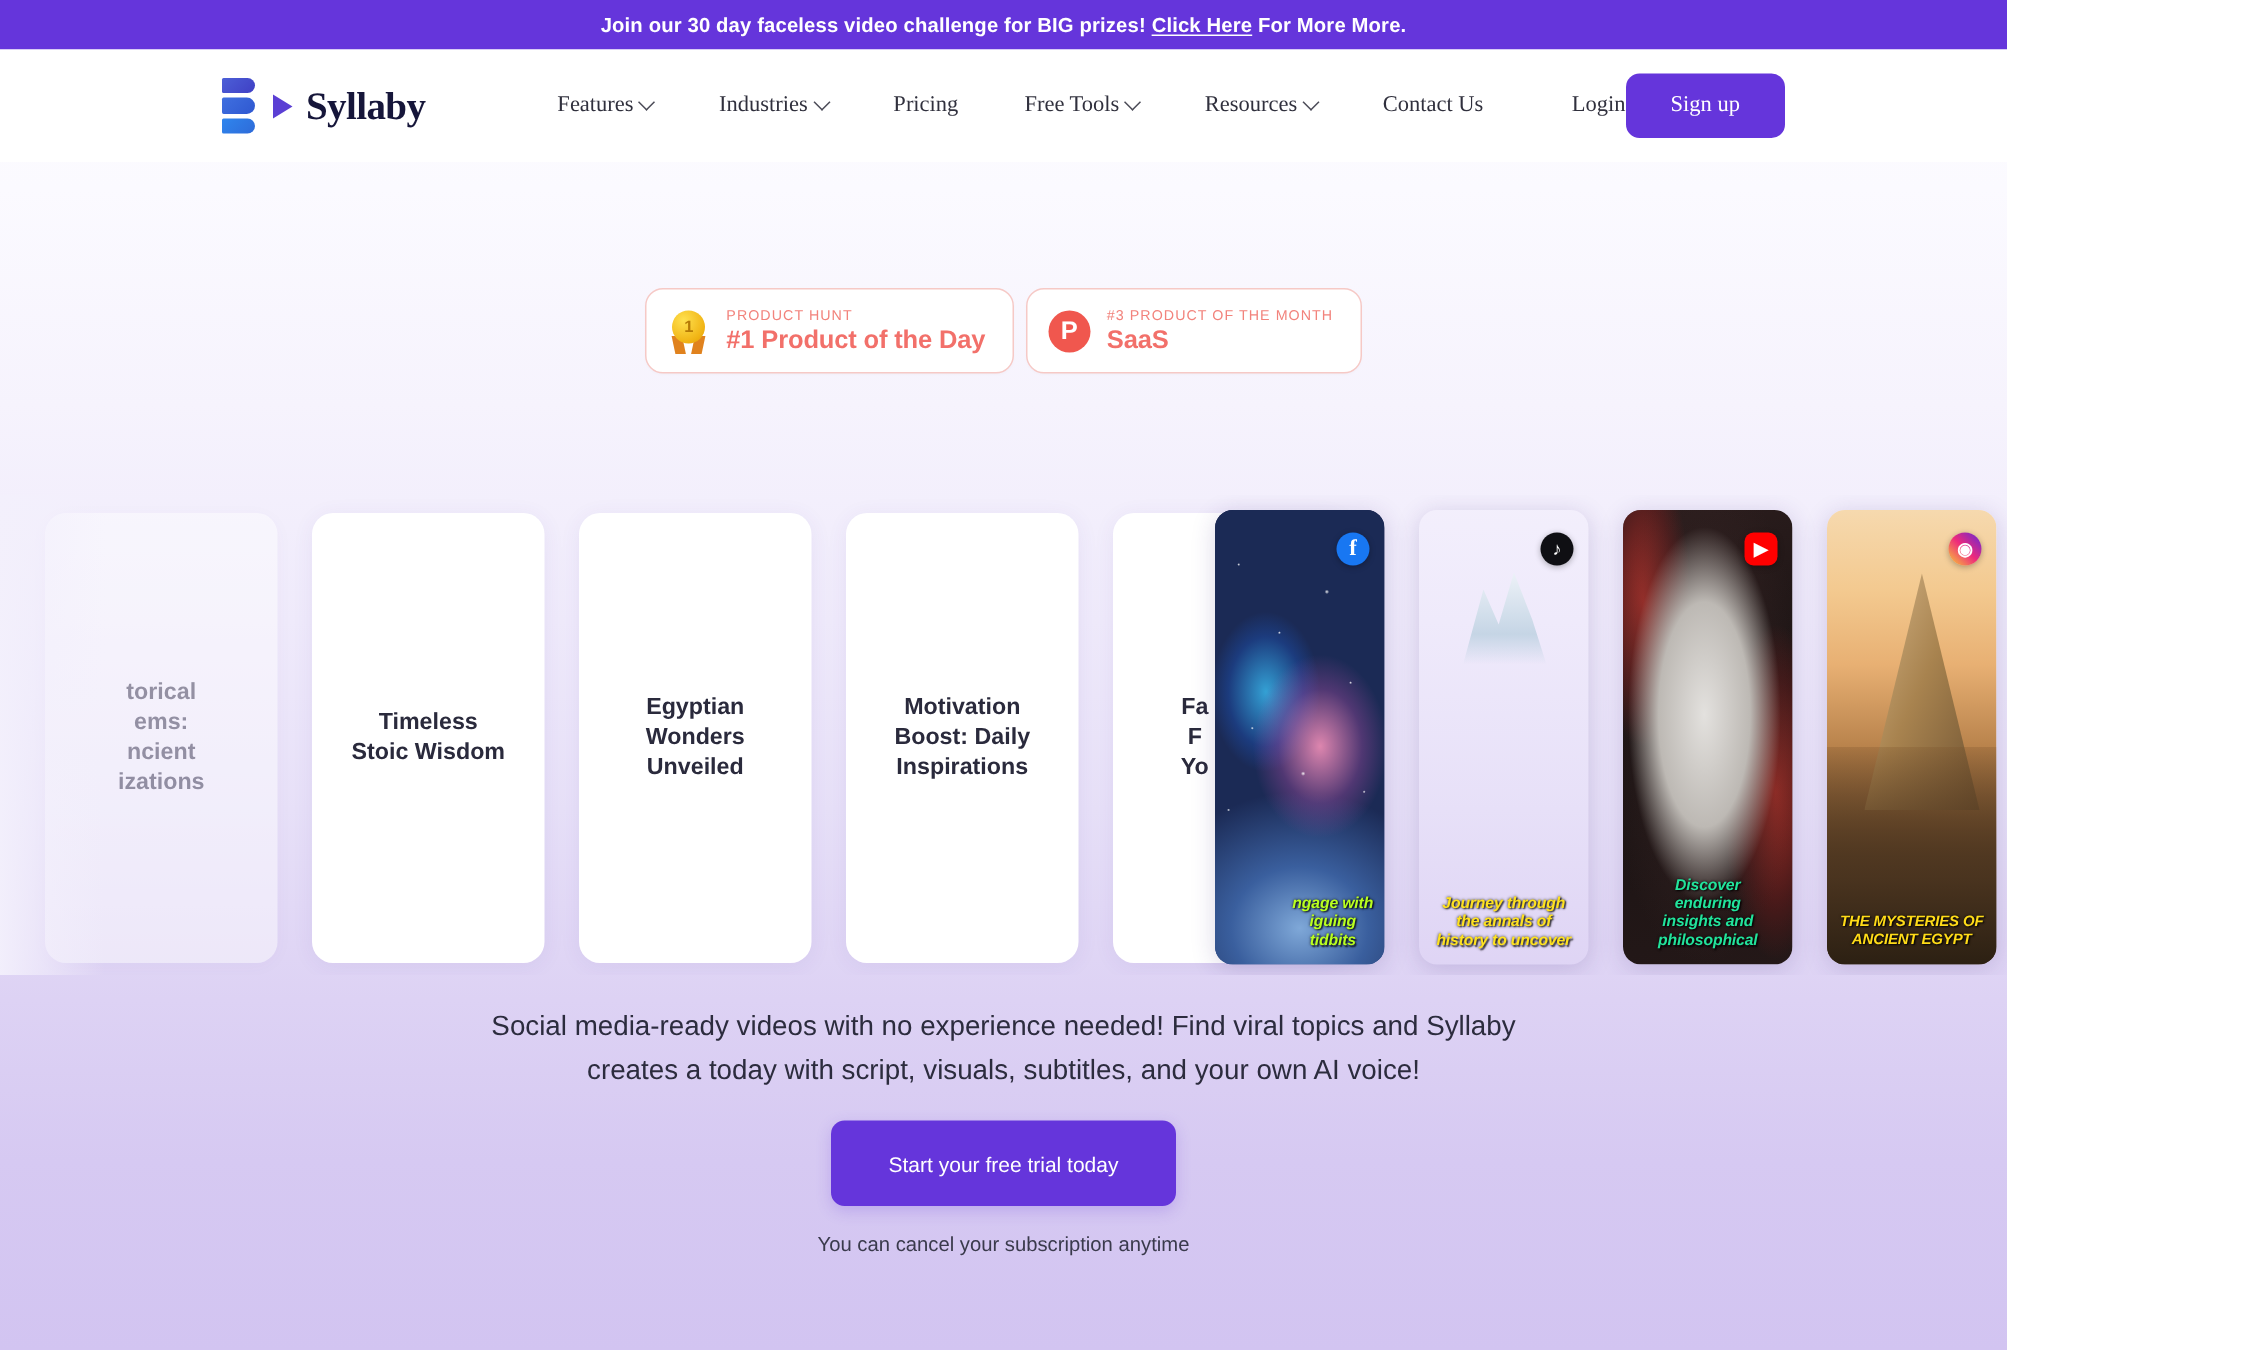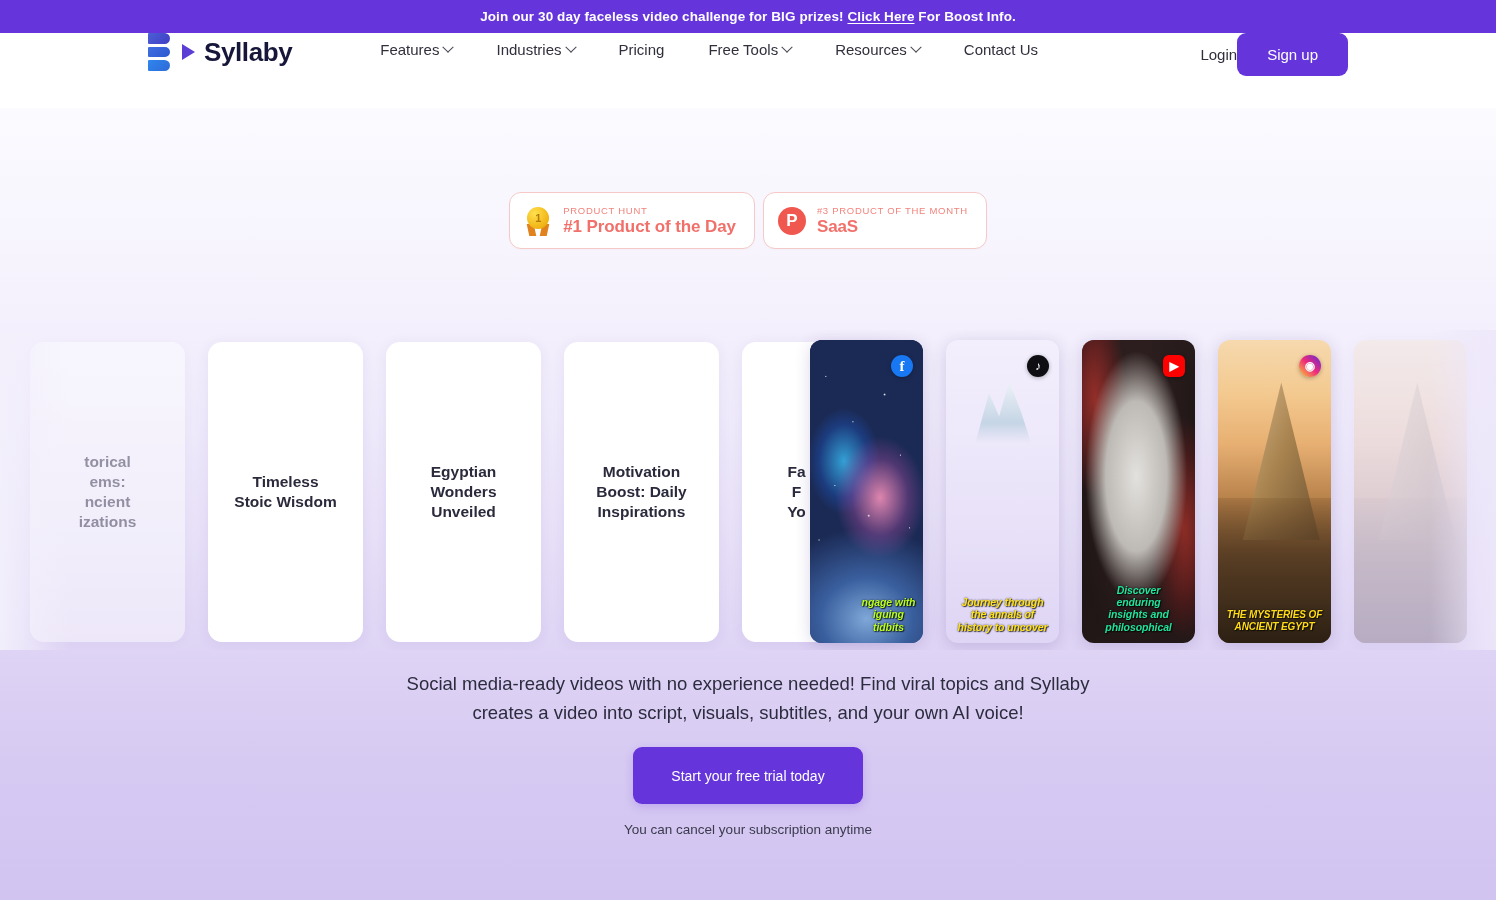--- a/index.html
+++ b/index.html
@@ -12,7 +12,7 @@
 
   
   .page {
-    position:relative; width:1496px; height:900px;
+    position:relative; width:1338px; height:900px;
     background:linear-gradient(180deg,
       #fdfdfe 0%,
       #fbfaff 14%,

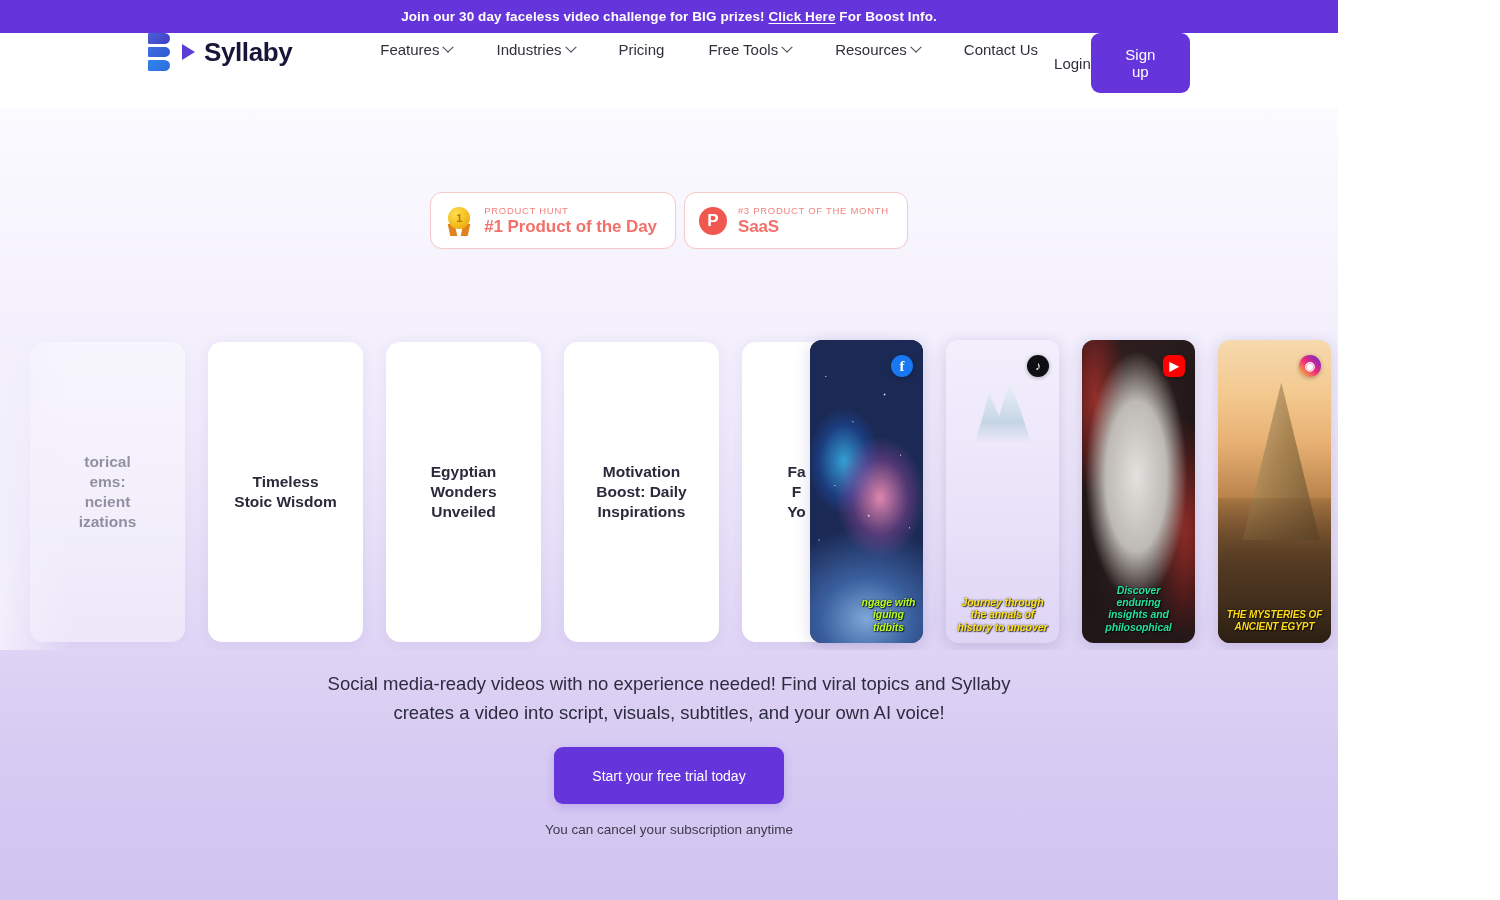--- a/index.html
+++ b/index.html
@@ -303,7 +303,7 @@
   <div class="announce">
     <span class="seg">Join our 30 day faceless video challenge for BIG prizes! </span>
       <a href="#">Click Here</a>
-      <span class="seg"> For Boost Info.</span>
+      <span class="seg"> For More More.</span>
   </div>
 
   <div class="nav">

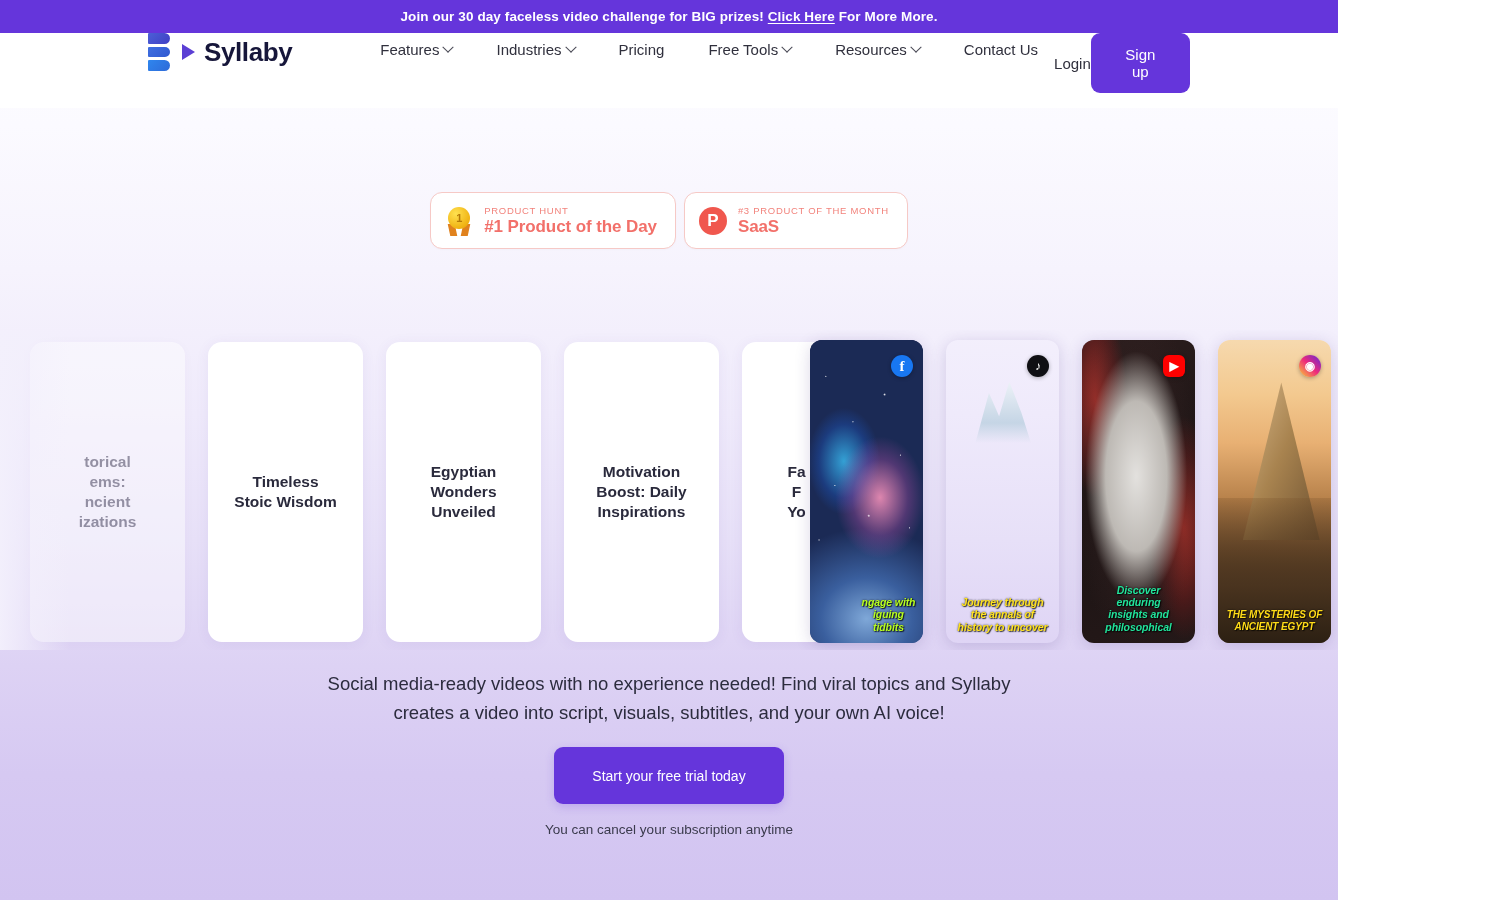--- a/index.html
+++ b/index.html
@@ -43,9 +43,10 @@
   .nav {
     height:75px; width:100%;
     background:#ffffff;
-    display:flex; align-items:flex-start;
+    display:flex; align-items:center;
     padding:0 148px;
     position:relative;
+    font-family:Liberation Serif, serif;
   }
   .brand { display:flex; align-items:center; gap:7px; }
   .brand-mark { width:26px; height:38px; position:relative; }

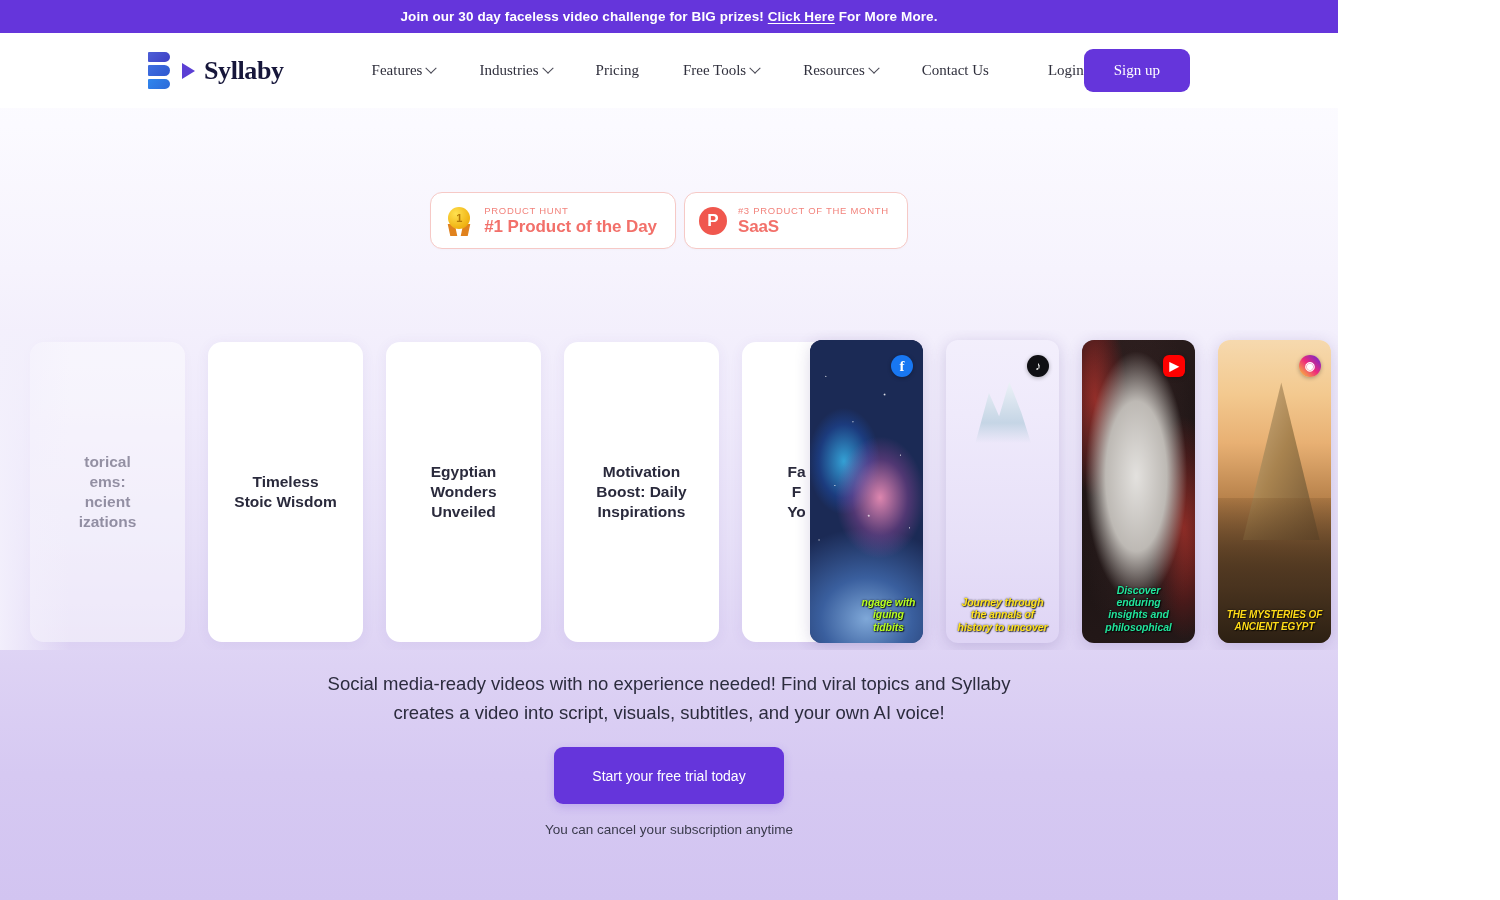--- a/index.html
+++ b/index.html
@@ -451,7 +451,7 @@
 
   <div class="sub">
     <div>Social media-ready videos with no experience needed! Find viral topics and Syllaby</div>
-    <div>creates a video into script, visuals, subtitles, and your own AI voice!</div>
+    <div>creates a today with script, visuals, subtitles, and your own AI voice!</div>
   </div>
 
   <div class="cta-wrap">

